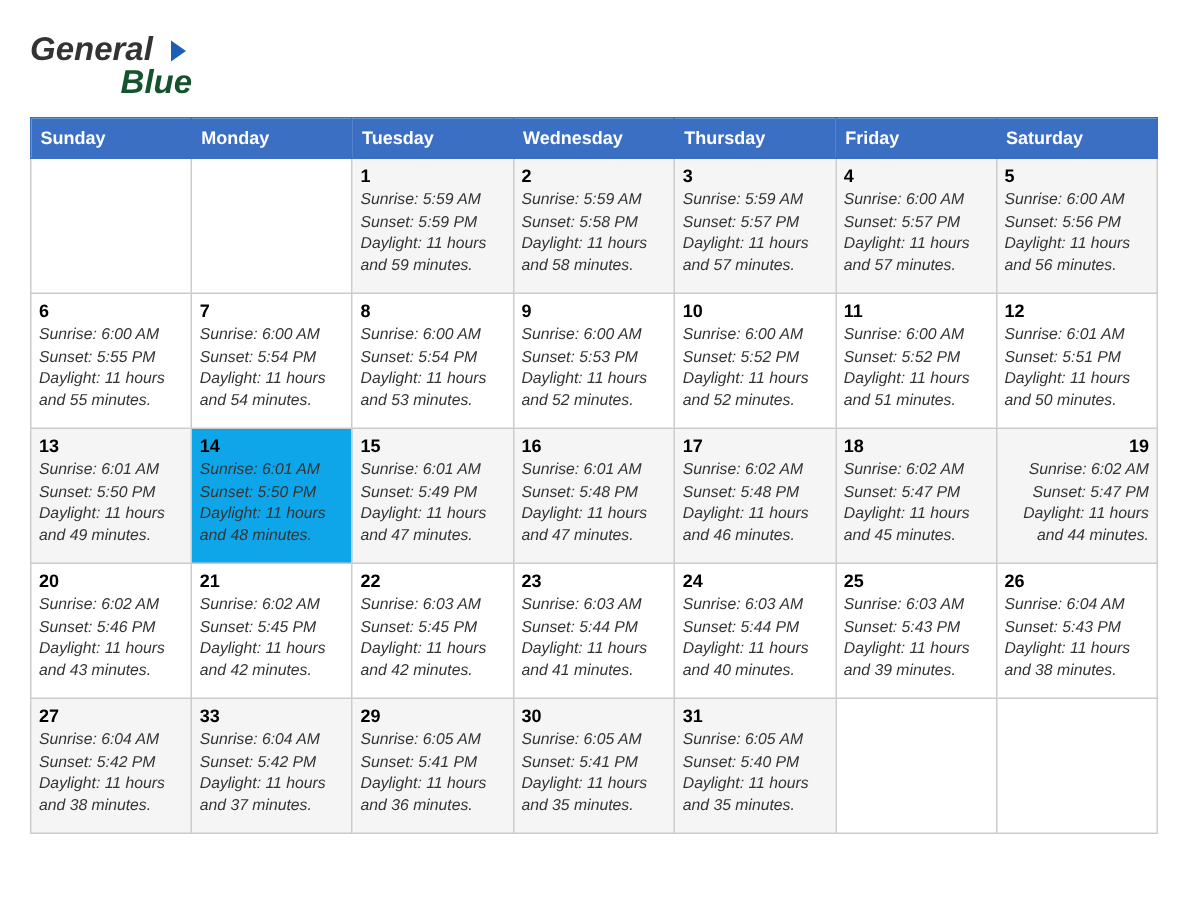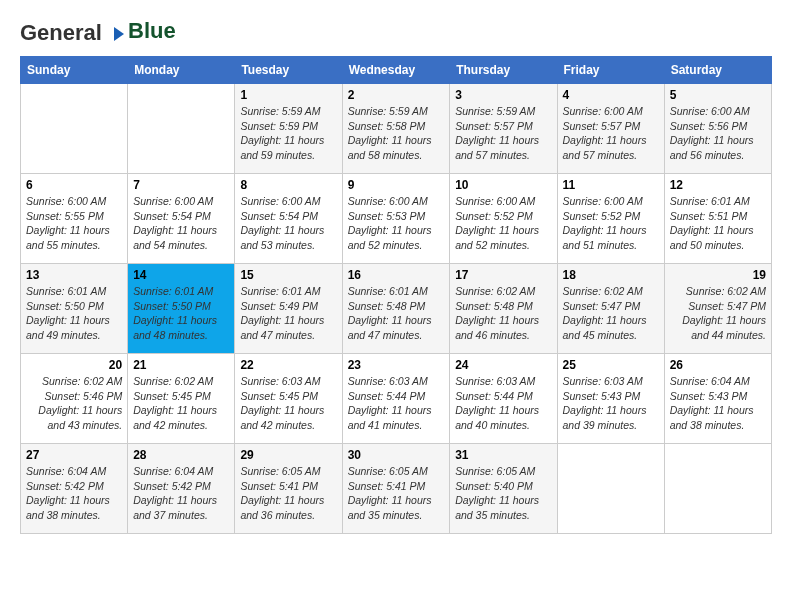--- a/index.html
+++ b/index.html
@@ -18,8 +18,9 @@
     }
     .logo {
       display: flex;
-      flex-direction: row;
-      align-items: center;
+      flex-direction: column;
+      align-items: flex-end;
+      font-style: italic;
     }
     .logo-row {
       display: flex;

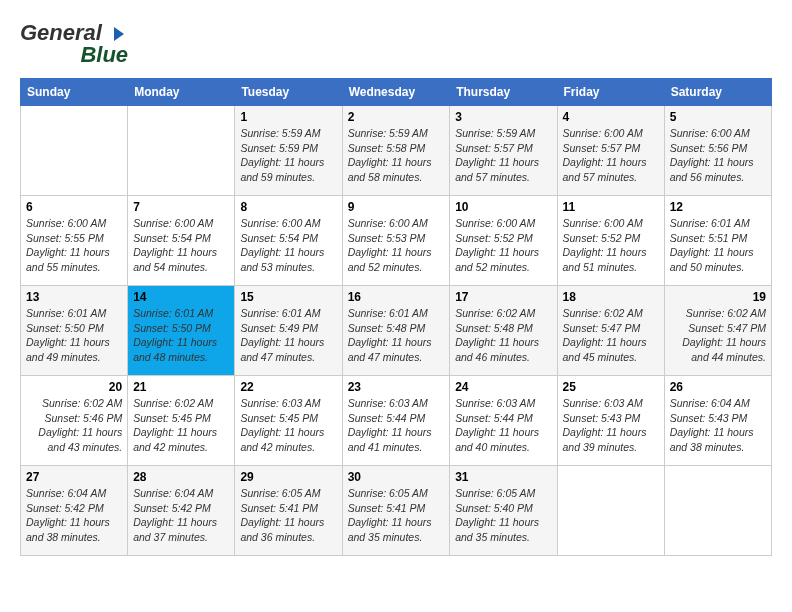--- a/index.html
+++ b/index.html
@@ -240,7 +240,7 @@
         </td>
       </tr>
       <tr>
-        <td style="background-color: rgb(255, 255, 255); text-align: right;">
+        <td style="background-color: rgb(255, 255, 255);">
           <span class="day-num">20</span>
           <div class="day-info" style="white-space: pre-line;">Sunrise: 6:02 AM
 Sunset: 5:46 PM

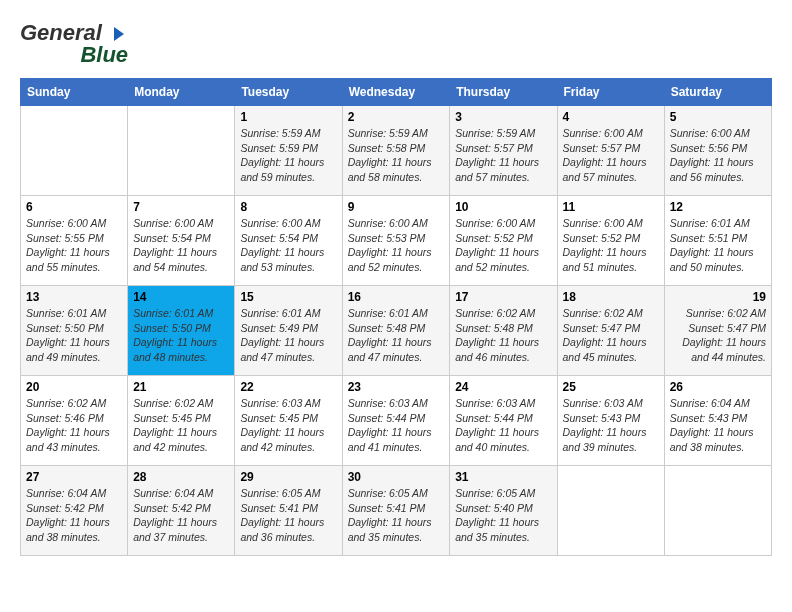--- a/index.html
+++ b/index.html
@@ -291,7 +291,7 @@
 Daylight: 11 hours and 38 minutes.</div>
         </td>
         <td style="background-color: rgb(245, 245, 245);">
-          <span class="day-num">28</span>
+          <span class="day-num">33</span>
           <div class="day-info" style="white-space: pre-line;">Sunrise: 6:04 AM
 Sunset: 5:42 PM
 Daylight: 11 hours and 37 minutes.</div>

